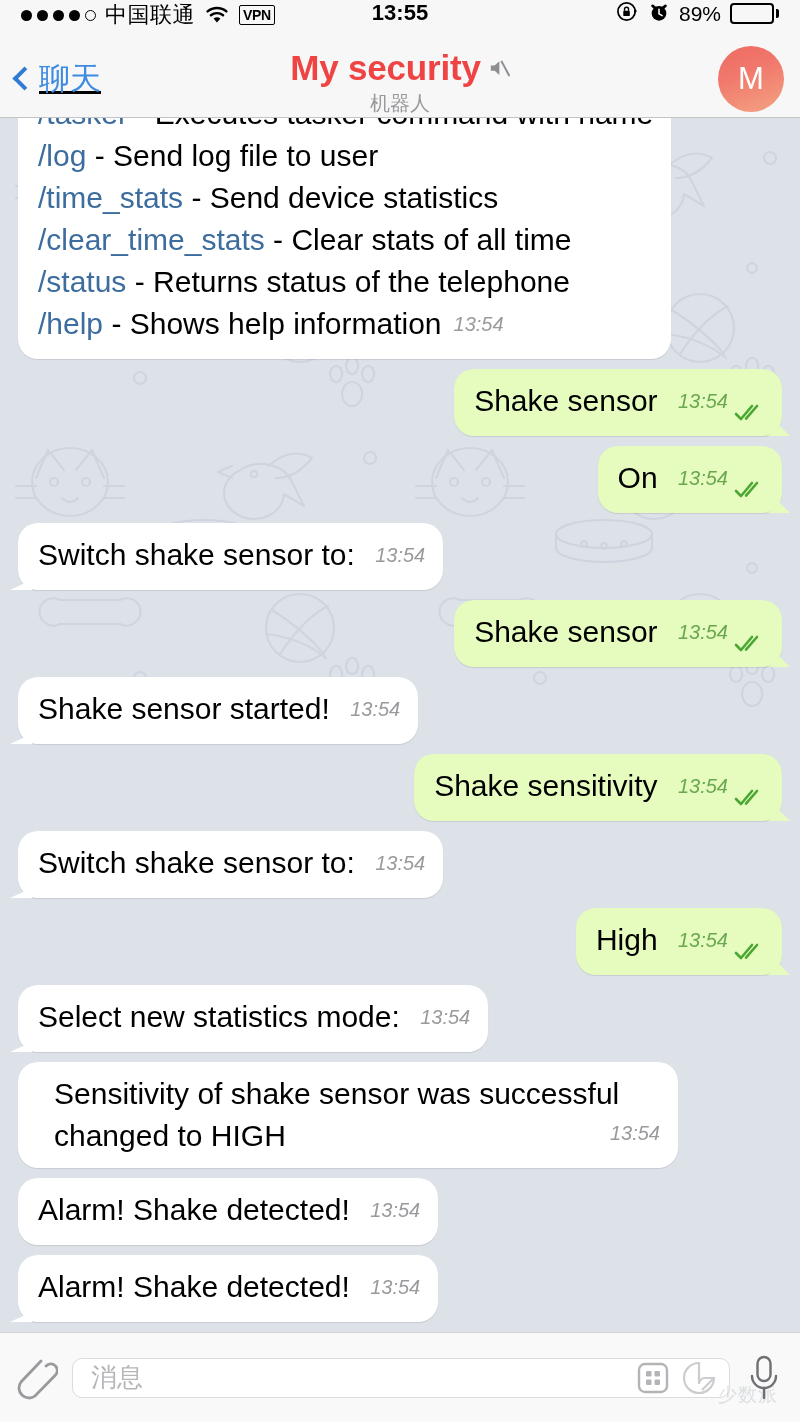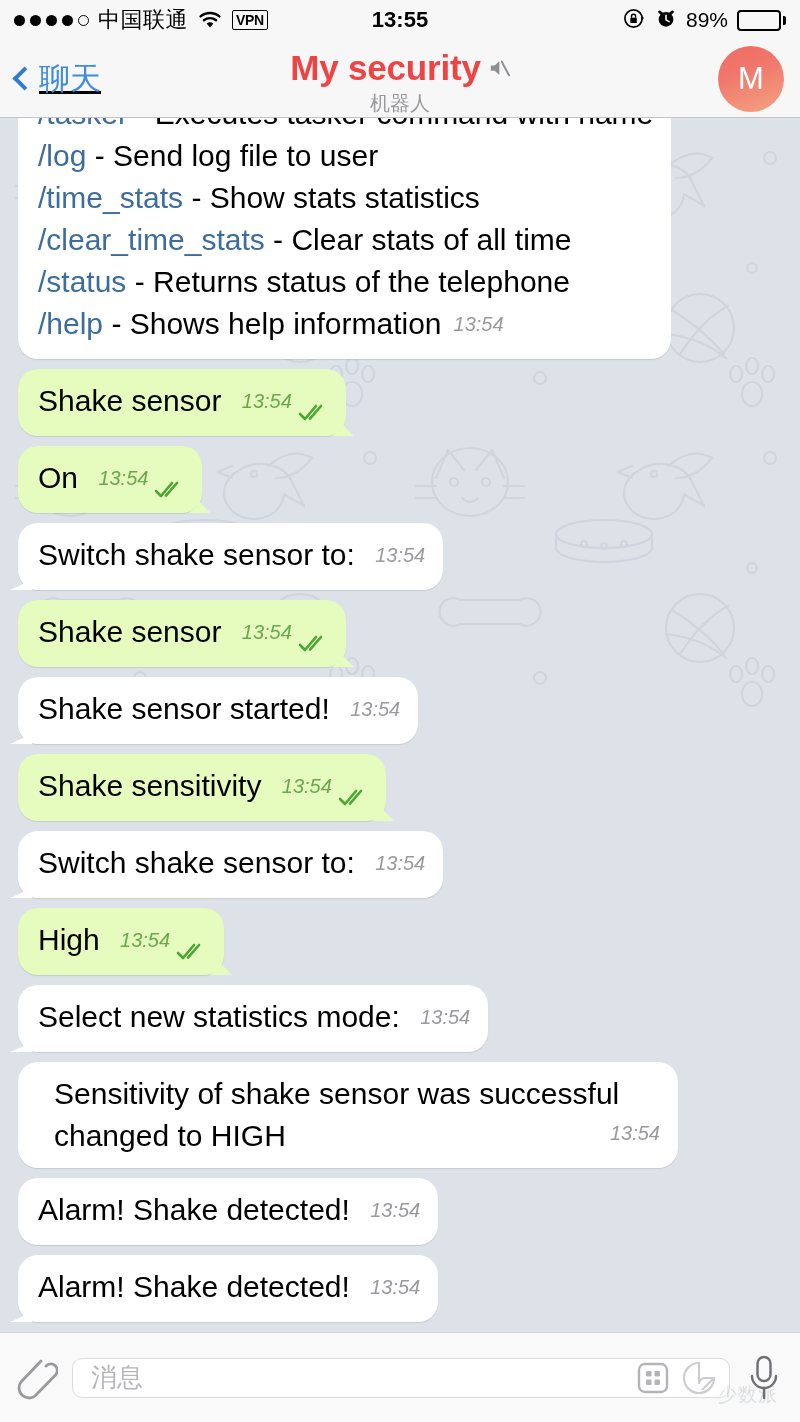--- a/index.html
+++ b/index.html
@@ -19,8 +19,8 @@
   .statusbar {
     height: 40px;
     background: #f7f7f7;
-    display: flex; align-items: center;
-    padding: 0 14px;
+    display: flex; align-items: flex-start;
+    padding: 0 21px;
     flex: 0 0 40px;
     position: relative;
   }

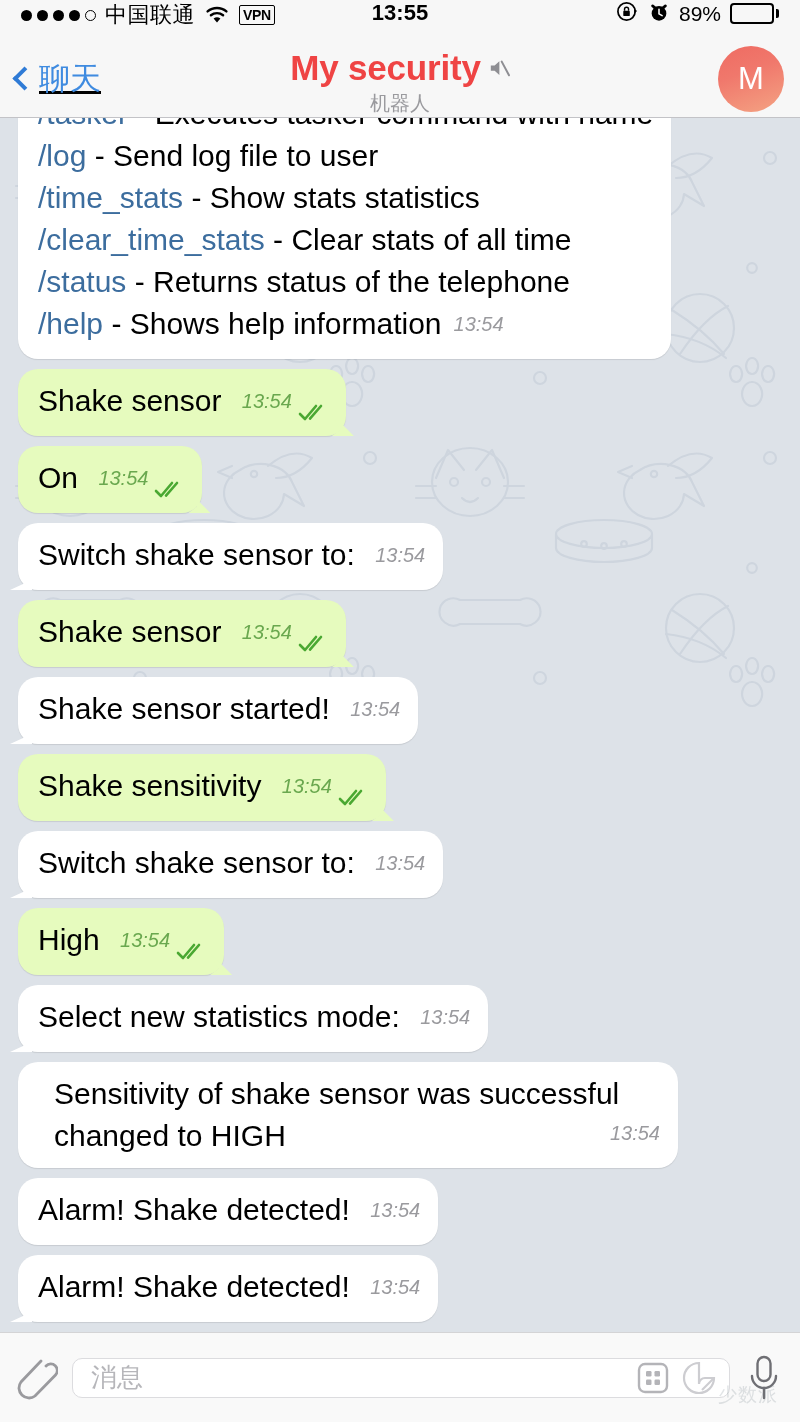--- a/index.html
+++ b/index.html
@@ -294,7 +294,7 @@
           <span>
             <span class="cmd">/tasker</span><span> - Executes tasker command with name</span><br>
             <span class="cmd">/log</span><span> - Send log file to user</span><br>
-            <span class="cmd">/time_stats</span><span> - Show stats statistics</span><br>
+            <span class="cmd">/time_stats</span><span> - Send device statistics</span><br>
             <span class="cmd">/clear_time_stats</span><span> - Clear stats of all time</span><br>
             <span class="cmd">/status</span><span> - Returns status of the telephone</span><br>
             <span class="cmd">/help</span><span> - Shows help information</span><span class="meta">13:54</span>

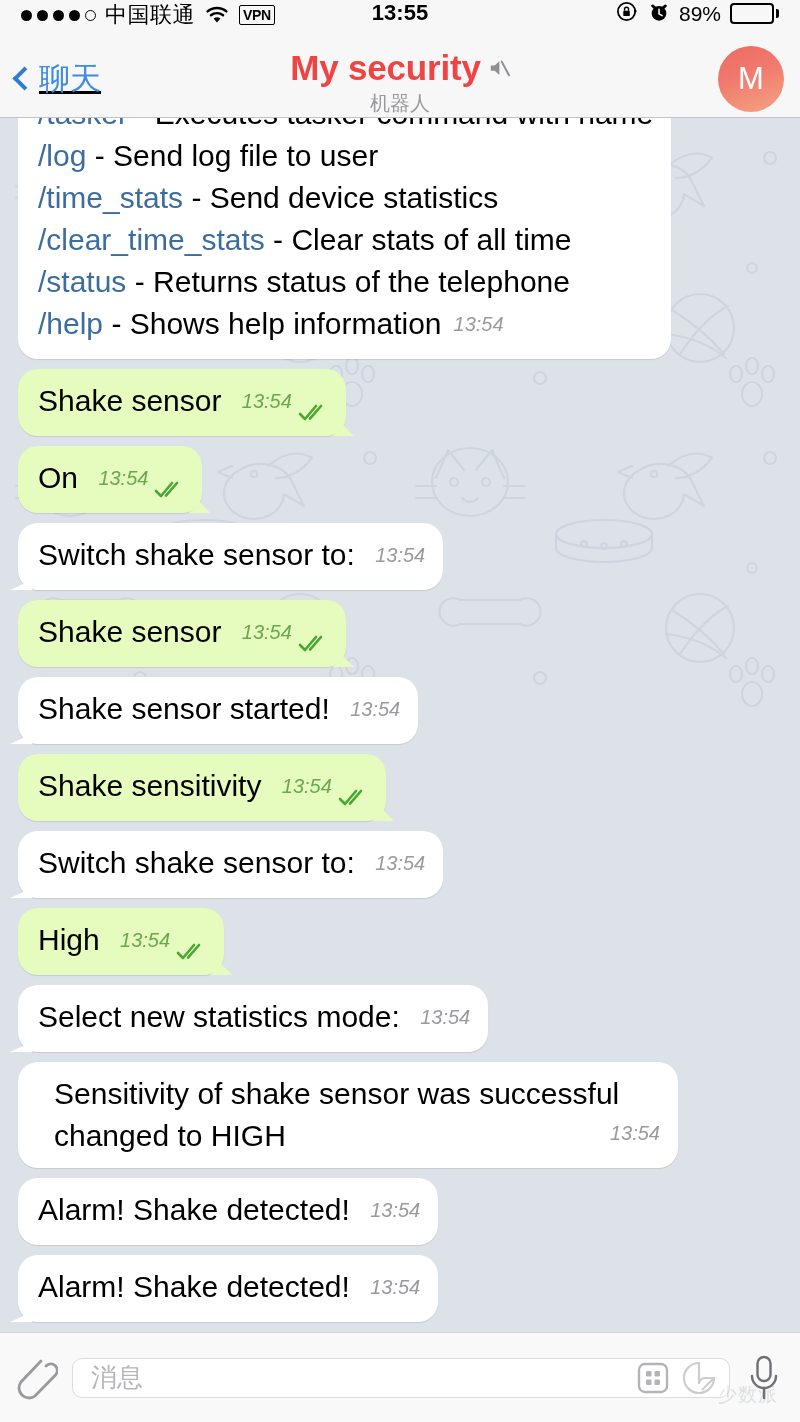--- a/index.html
+++ b/index.html
@@ -106,7 +106,7 @@
   }
   .row { display: flex; margin-top: 10px; }
   .row.in { justify-content: flex-start; }
-  .row.out { }
+  .row.out { justify-content: flex-end; }
   .bubble {
     position: relative;
     max-width: 682px;

